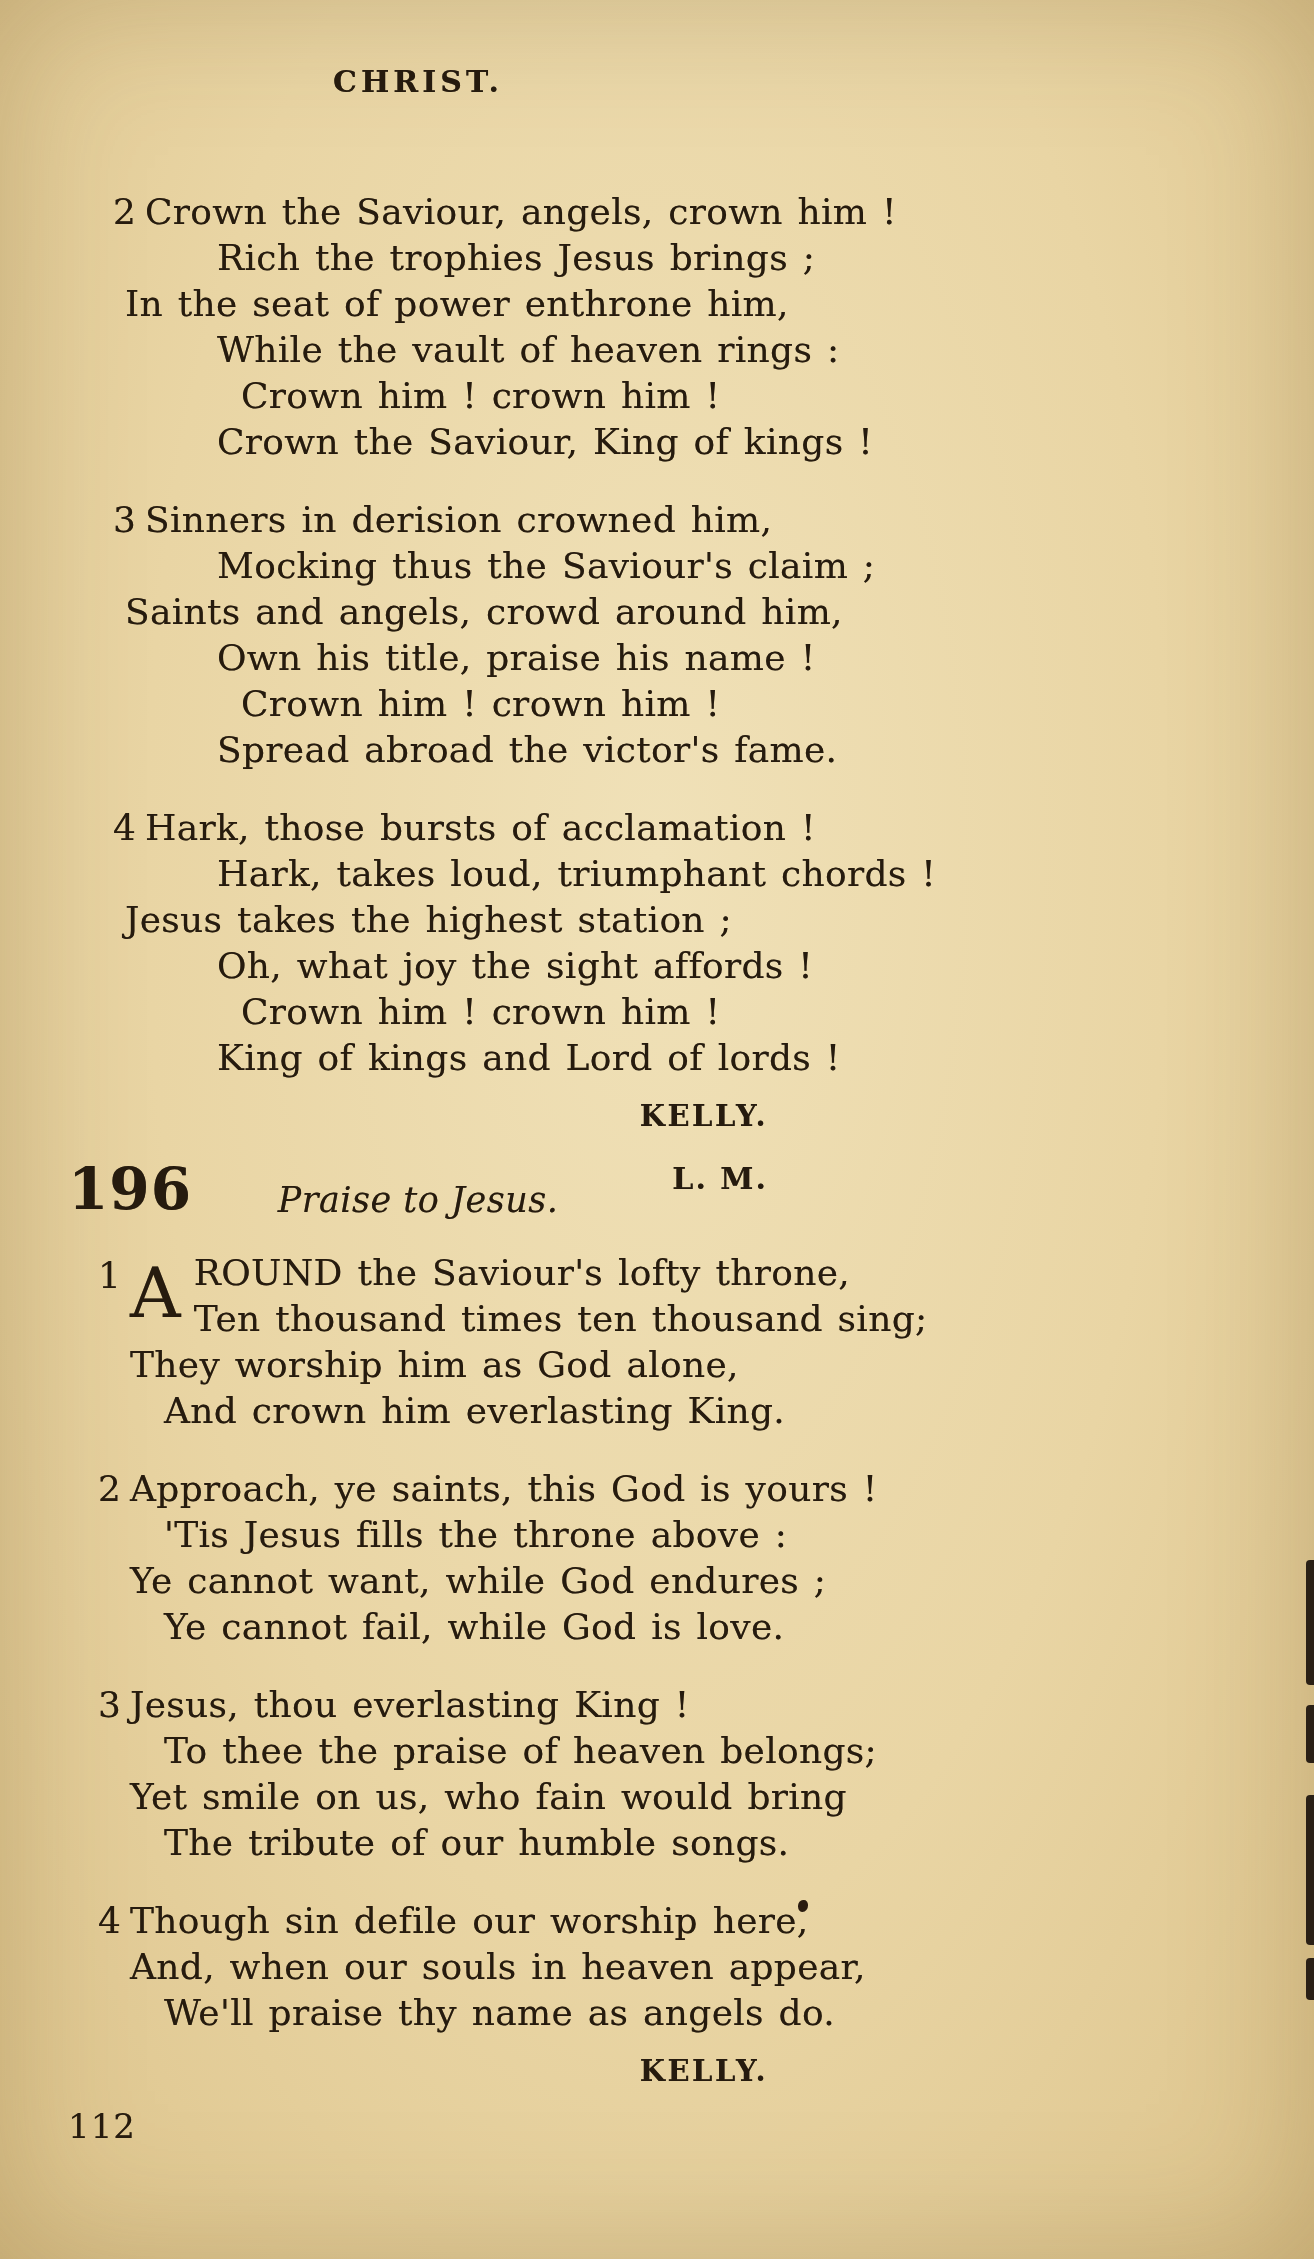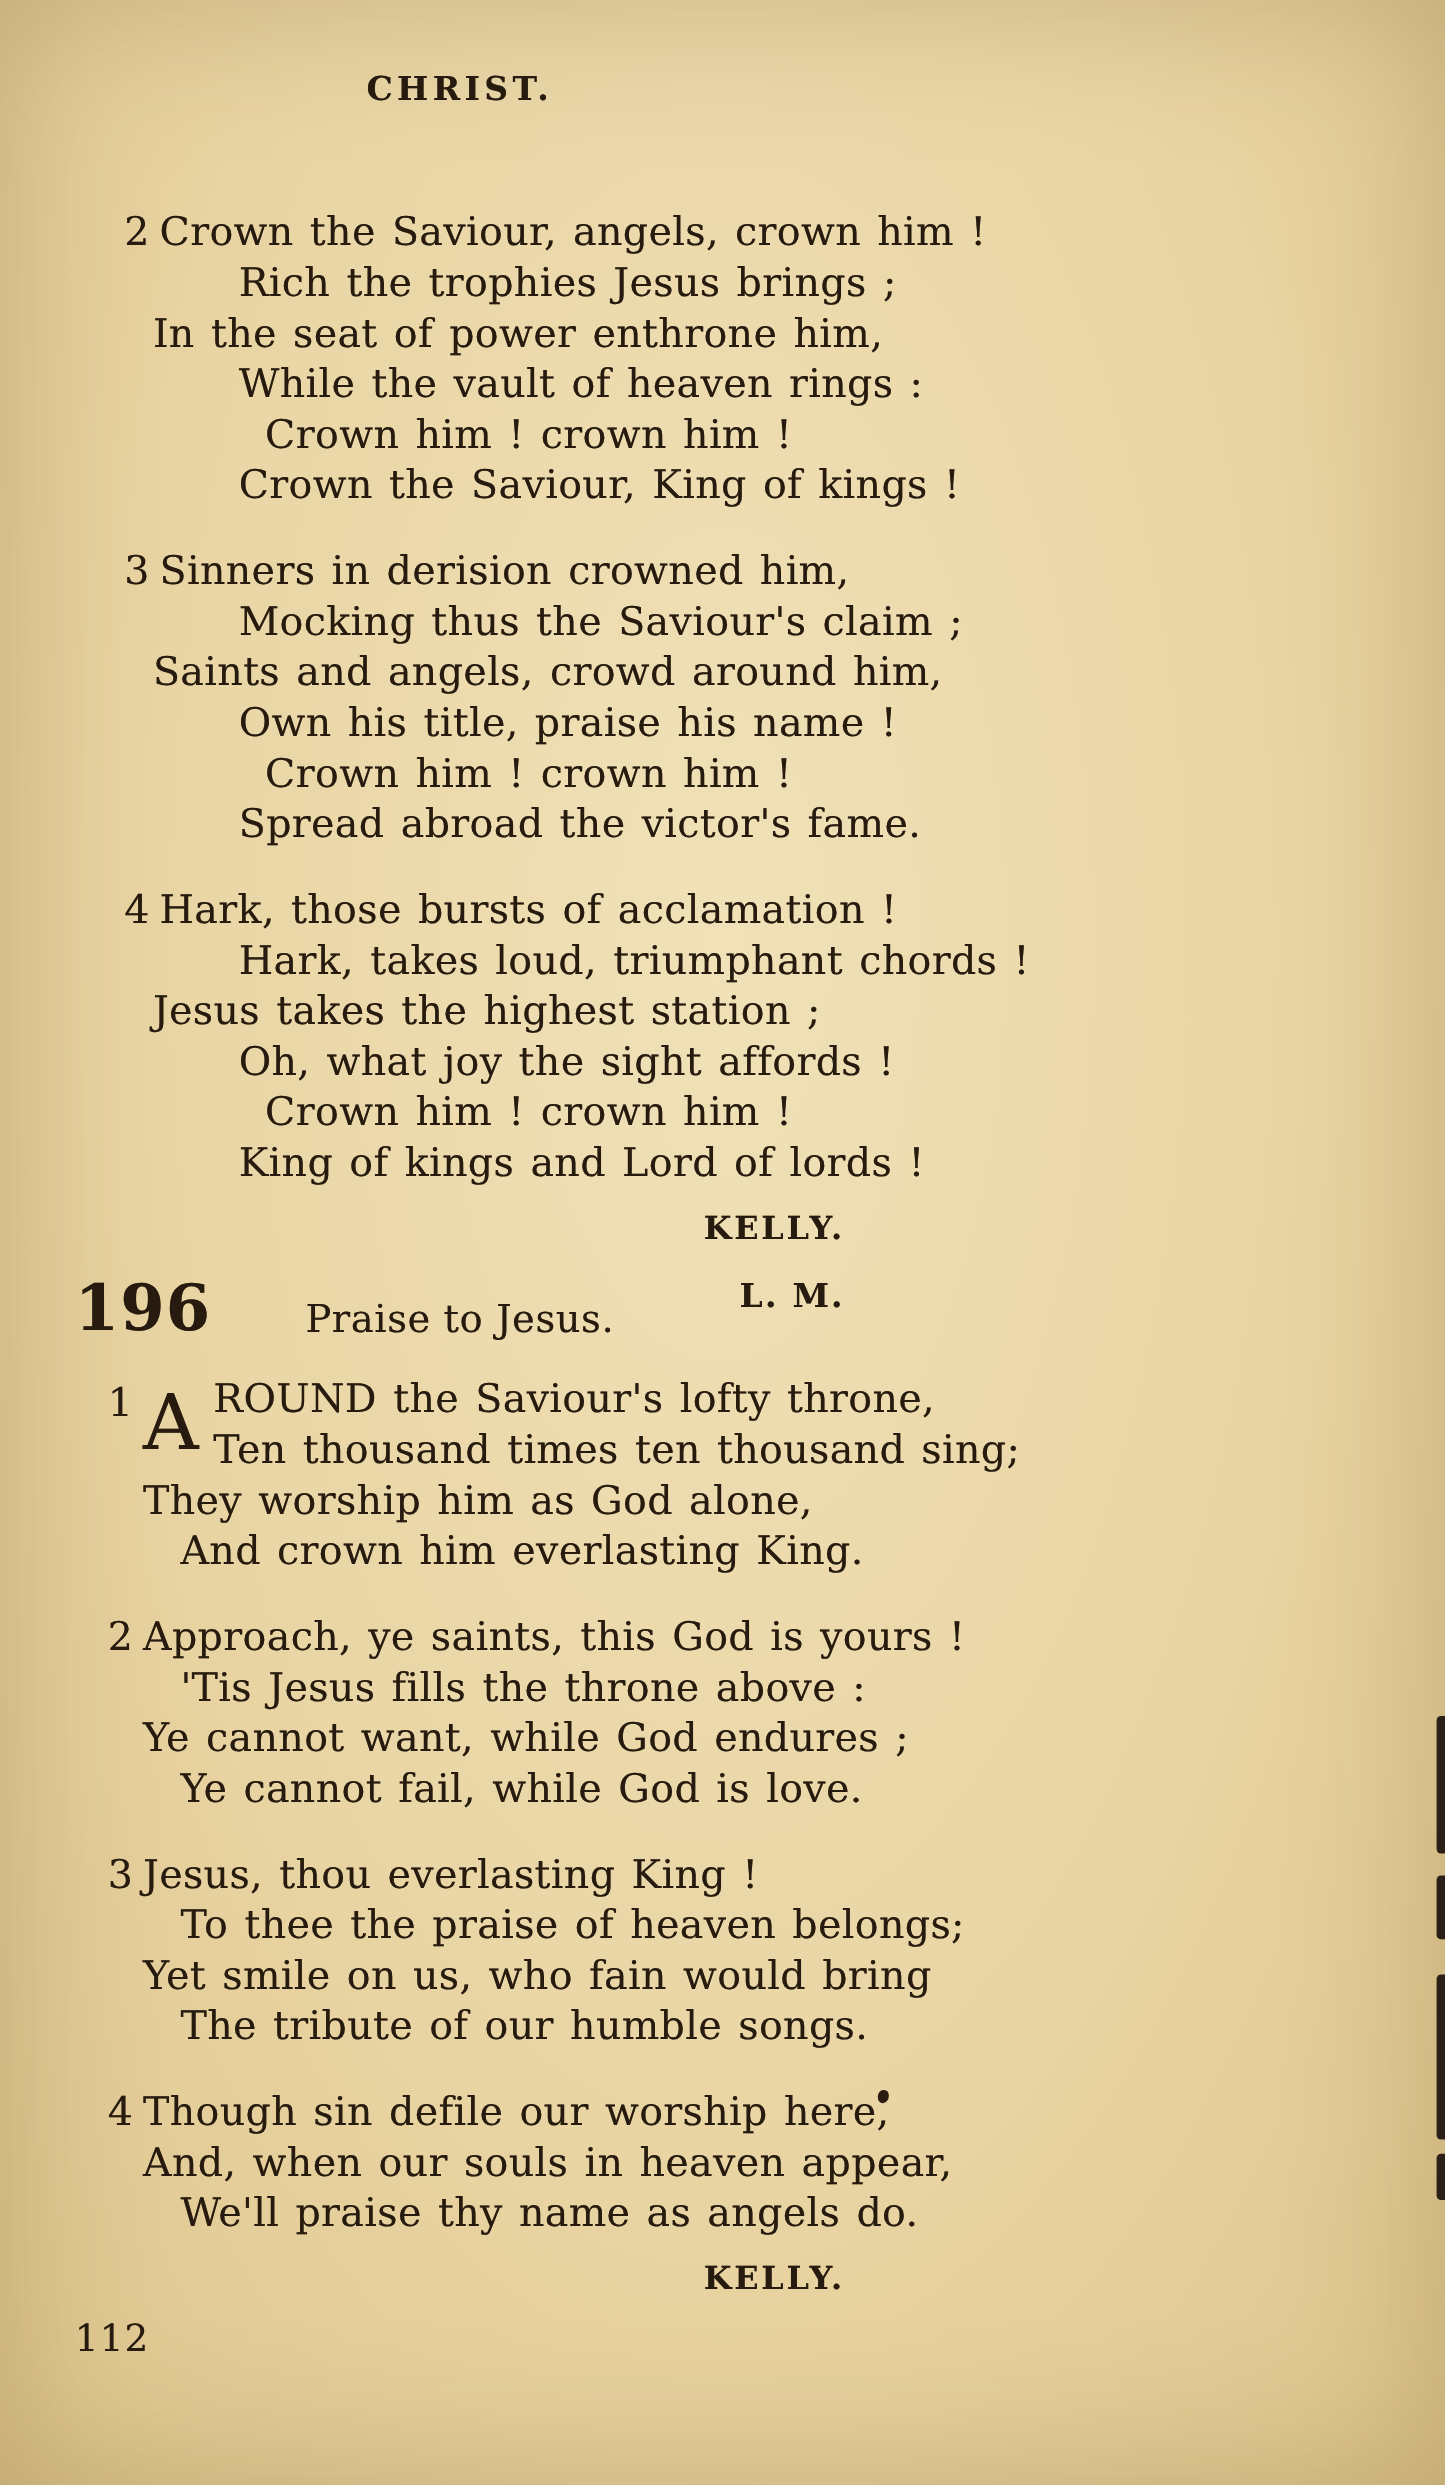--- a/index.html
+++ b/index.html
@@ -36,7 +36,7 @@
 
   
   .ind-a { margin-left:104px; }
-  .ind-s { margin-left:26px; }
+  .ind-s { margin-left:12px; }
   .ind-r { margin-left:128px; }
 
   

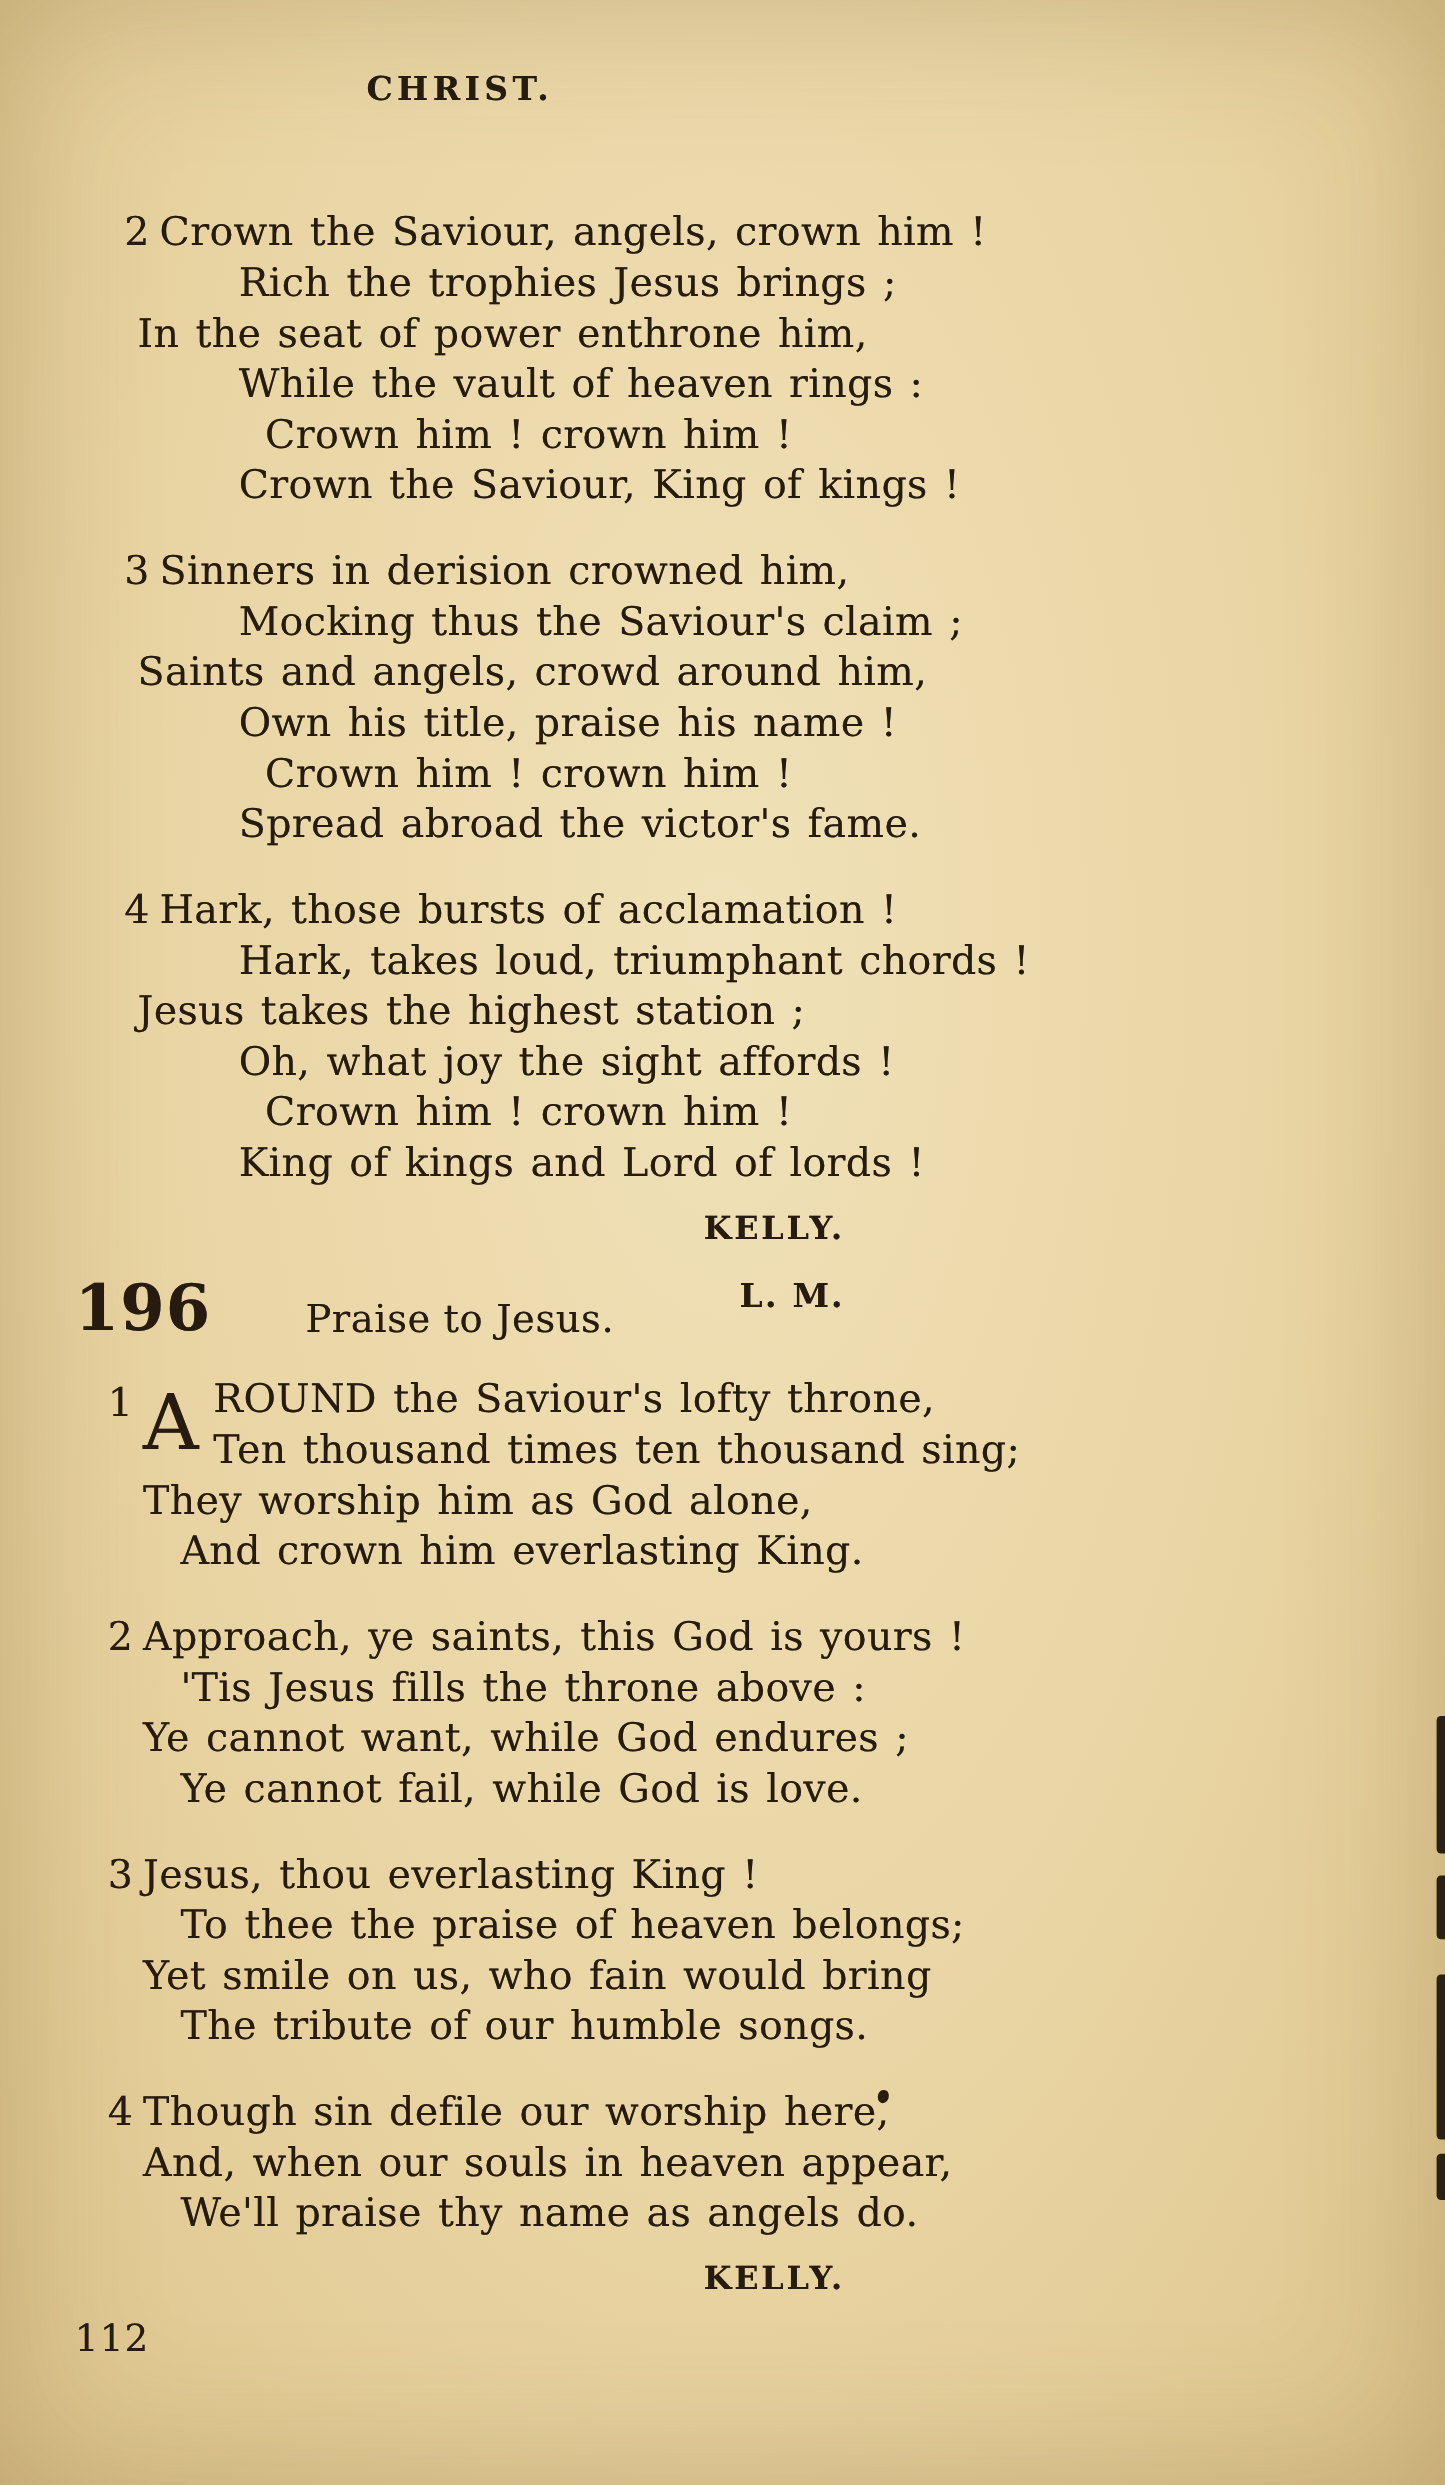--- a/index.html
+++ b/index.html
@@ -74,6 +74,7 @@
   .hymn-title{
     position:absolute; left:0; right:0; bottom:0;
     text-align:center;
+    font-style:italic;
     font-size:35px;
     letter-spacing:0.5px;
   }

